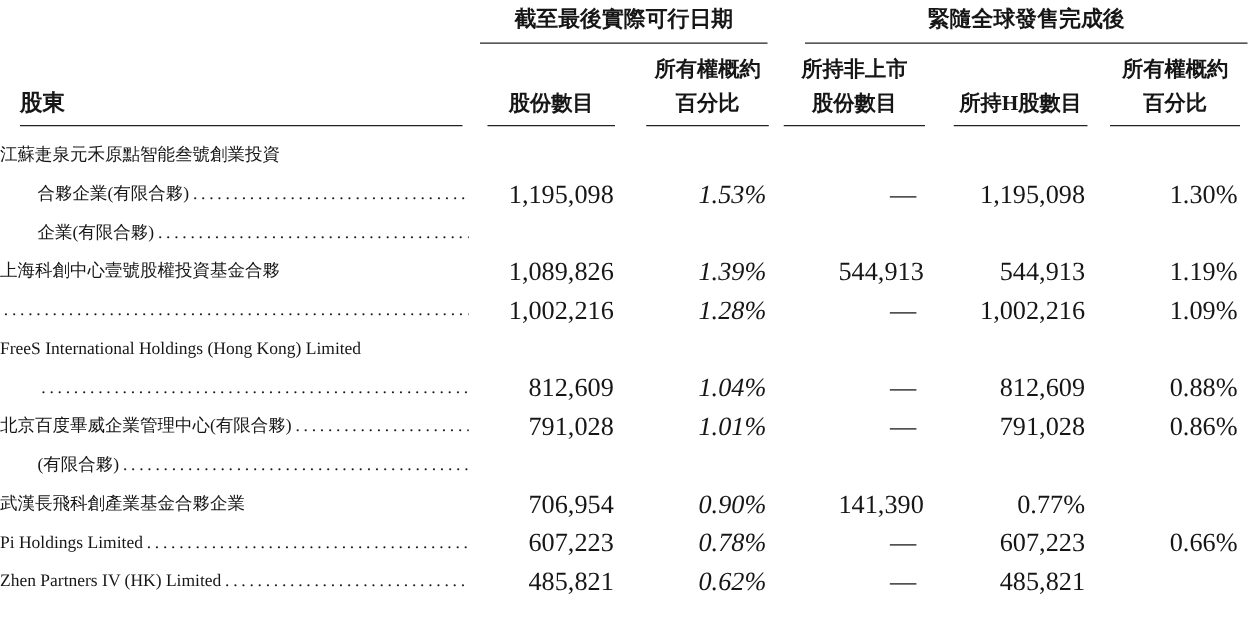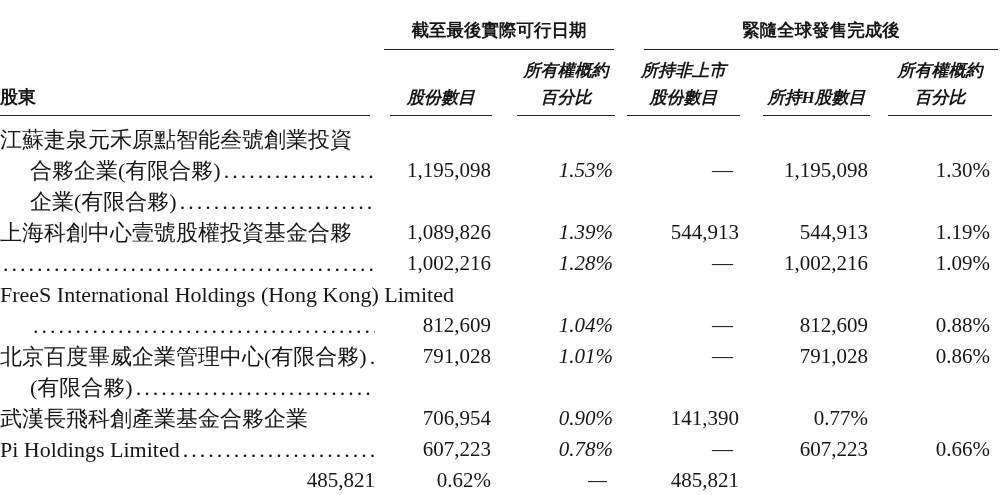--- a/index.html
+++ b/index.html
@@ -8,7 +8,7 @@
     font-family:"Liberation Serif","DejaVu Serif",serif;
     color:#161616;
   }
-  .page{box-sizing:border-box;width:804px;height:495px;padding-top:16px;}
+  .page{box-sizing:border-box;width:804px;height:495px;padding-top:1px;}
   .grid{display:grid;grid-template-columns:375px 120px 120px 130px 125px 130px;}
 
   

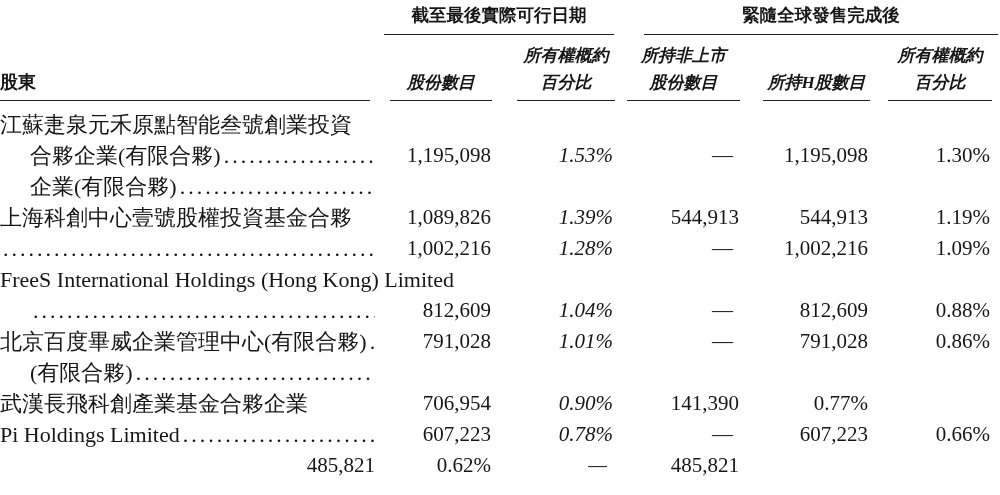--- a/index.html
+++ b/index.html
@@ -26,7 +26,7 @@
     text-align:center;font-weight:bold;font-size:17px;line-height:27px;
     border-bottom:1.5px solid #222;padding-bottom:4px;white-space:nowrap;
   }
-  .hcell .l{min-height:27px;font-style:italic;}
+  .hcell .l{min-height:27px;}
   .sh{
     display:flex;flex-direction:column;justify-content:flex-end;text-align:left;
     font-weight:bold;font-size:18px;line-height:27px;

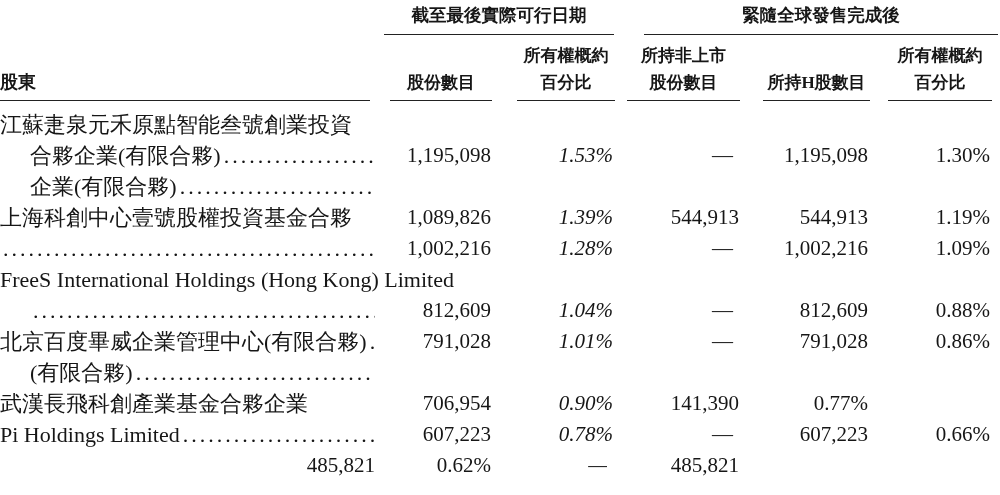--- a/index.html
+++ b/index.html
@@ -30,7 +30,7 @@
   .sh{
     display:flex;flex-direction:column;justify-content:flex-end;text-align:left;
     font-weight:bold;font-size:18px;line-height:27px;
-    border-bottom:1.5px solid #222;padding-bottom:4px;margin-right:5px;
+    border-bottom:1.5px solid #222;padding-bottom:4px;margin-right:5px;margin-left:16px;
   }
   .hc1{margin:0 3px 0 15px;}
   .hc2{margin:0 0 0 22px;}

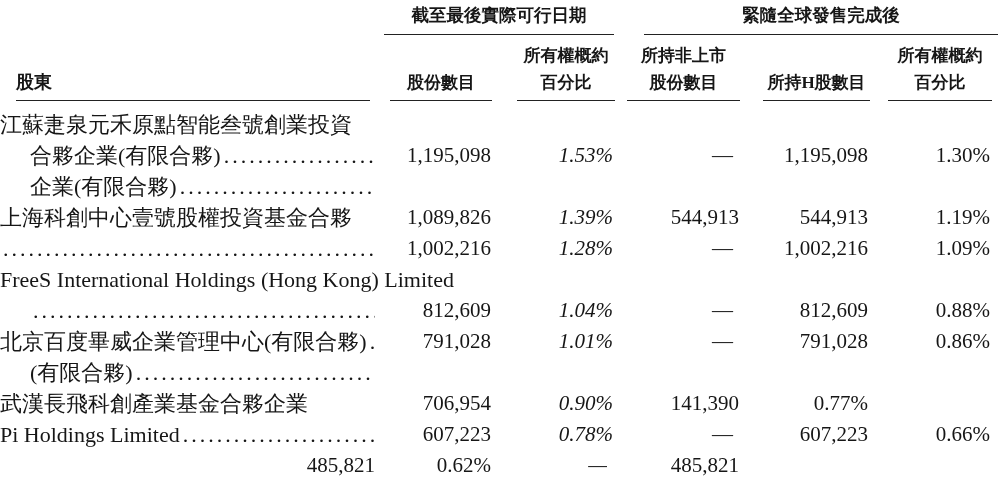--- a/index.html
+++ b/index.html
@@ -44,7 +44,7 @@
   .namecell{grid-column:1;min-width:0;}
   .nline{
     display:flex;align-items:flex-start;white-space:nowrap;
-    font-size:22px;line-height:31px;min-width:0;font-family:Liberation Serif, serif;
+    font-size:14px;line-height:31px;min-width:0;font-family:Liberation Serif, serif;
   }
   .nline.indent{padding-left:30px;}
   .leader{

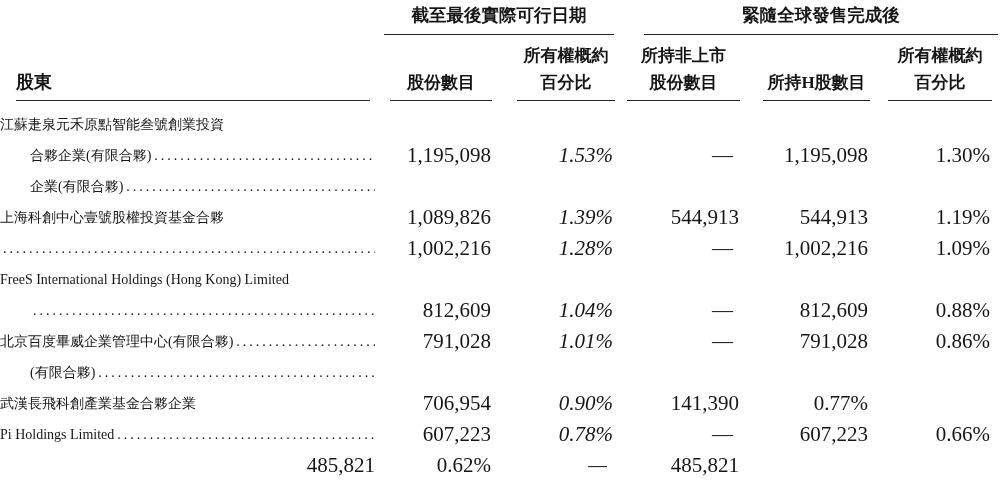--- a/index.html
+++ b/index.html
@@ -207,6 +207,12 @@
       </div>
 
   <div class="row">
+    <div class="namecell">
+          <div class="nline">
+            <span>Zhen Partners IV (HK) Limited</span>
+            <span class="leader"></span>
+          </div>
+        </div>
   <div class="vcell">485,821</div>
         <div class="vcell">0.62%</div>
         <div class="vcell dash">—</div>

